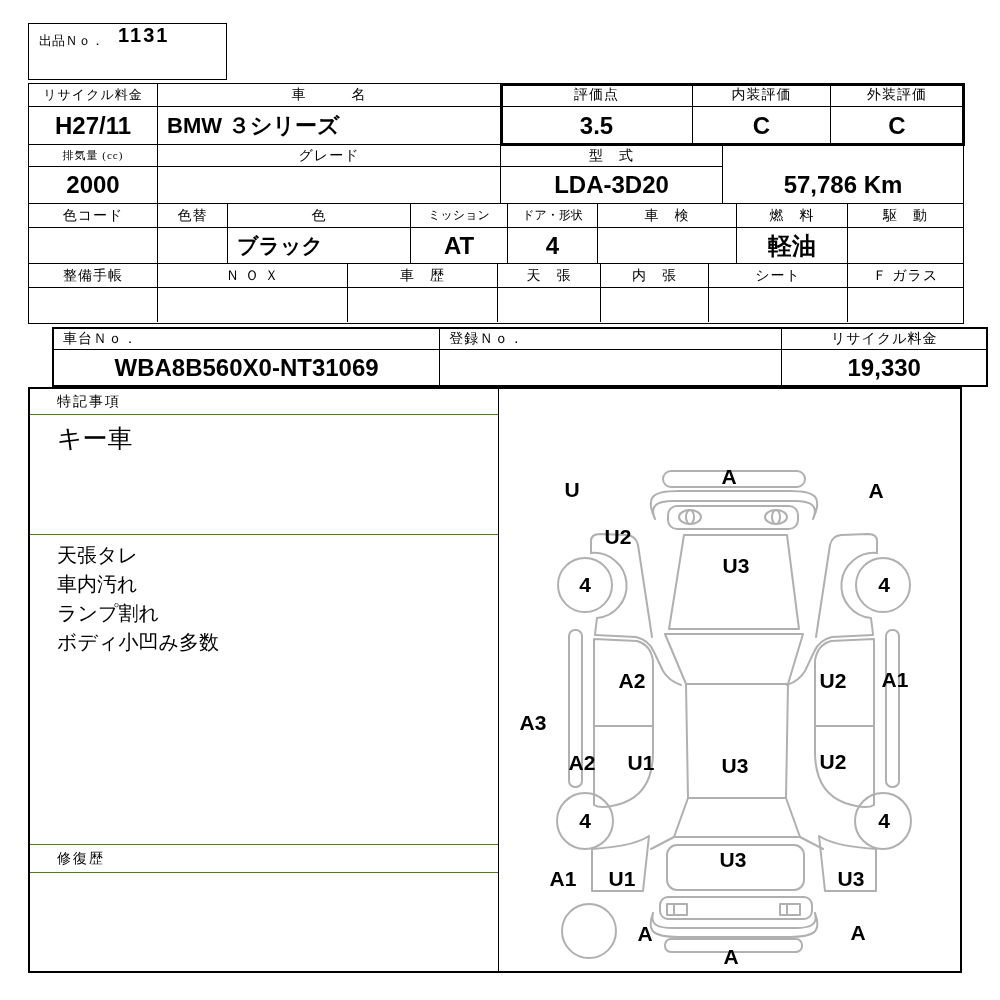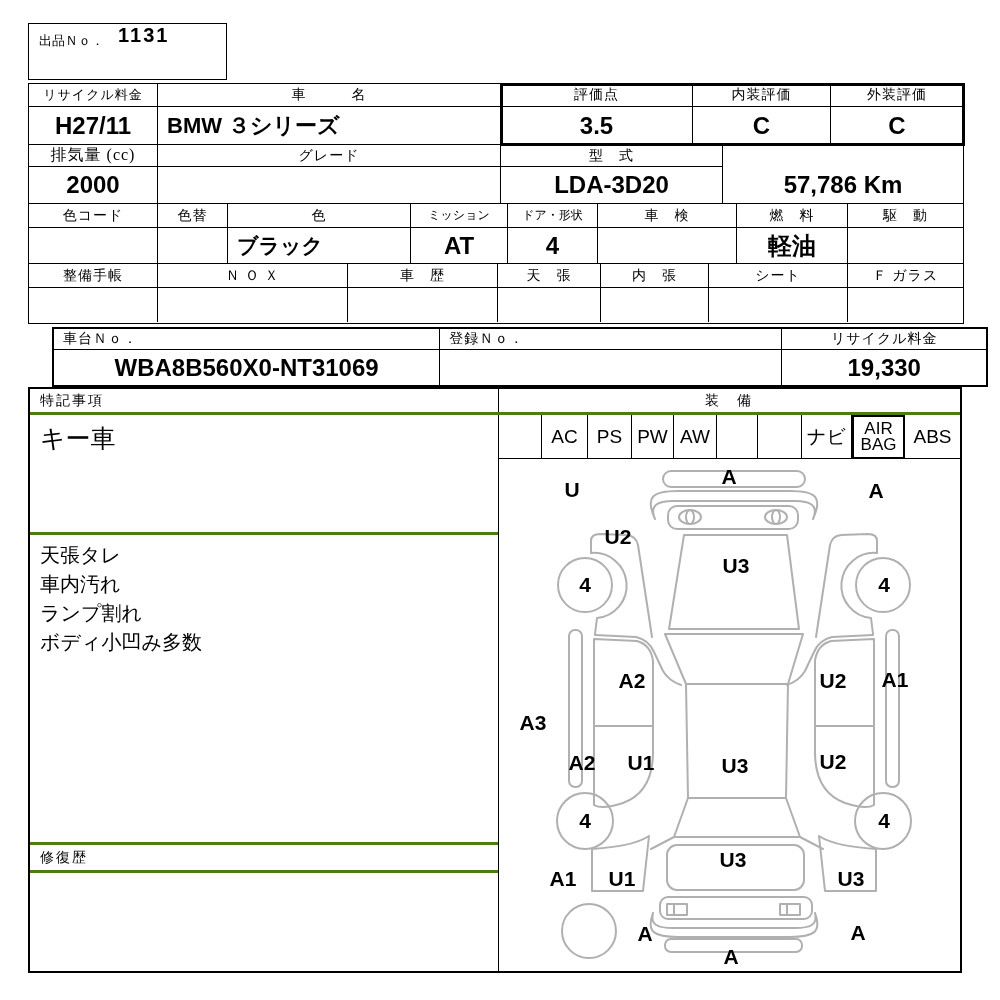--- a/index.html
+++ b/index.html
@@ -72,7 +72,7 @@
     </div>
 
     <div class="row" style="height:22px">
-      <div class="cell lbl" style="width:129px;font-size:16px">排気量 (cc)</div>
+      <div class="cell lbl" style="width:129px;font-size:11px">排気量 (cc)</div>
       <div class="cell lbl" style="width:343px">グレード</div>
       <div class="cell lbl" style="width:222px">型　式</div>
     </div>

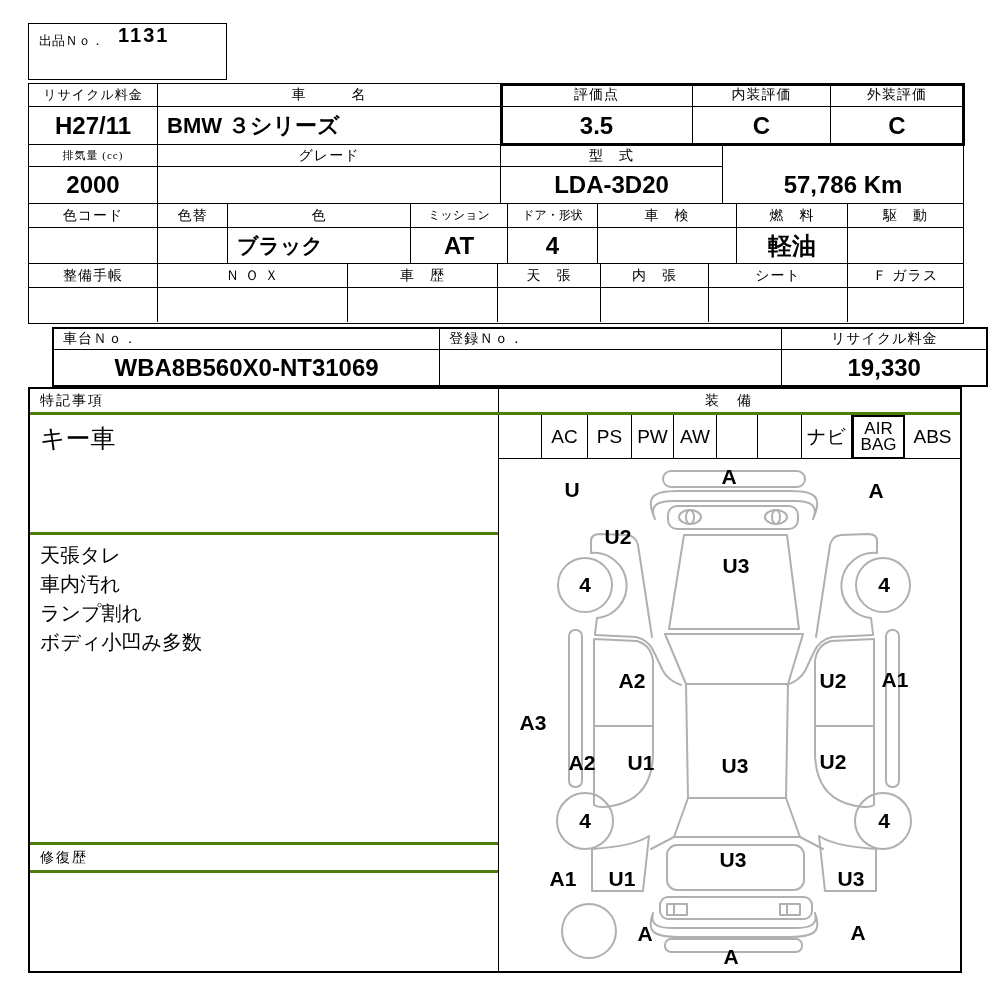--- a/index.html
+++ b/index.html
@@ -30,7 +30,7 @@
   #bottom{left:28px;top:387px;width:934px;height:586px;}
   .colL{position:absolute;left:0;top:0;width:468px;height:582px;border-right:1px solid #000;}
   .colR{position:absolute;left:468px;top:0;width:462px;height:582px;}
-  .band{box-sizing:border-box;border-bottom:3px solid #4d7c0f;display:flex;align-items:center;}
+  .band{box-sizing:border-box;border-bottom:1px solid #4d7c0f;display:flex;align-items:center;padding-left:17px;}
   .bandlbl{font-family:"Liberation Serif","DejaVu Serif",serif;font-size:14px;letter-spacing:2px;}
   .notesline{font-size:20px;line-height:29px;padding-left:10px;}
   .eq{box-sizing:border-box;border-right:1px solid #000;border-bottom:1px solid #000;

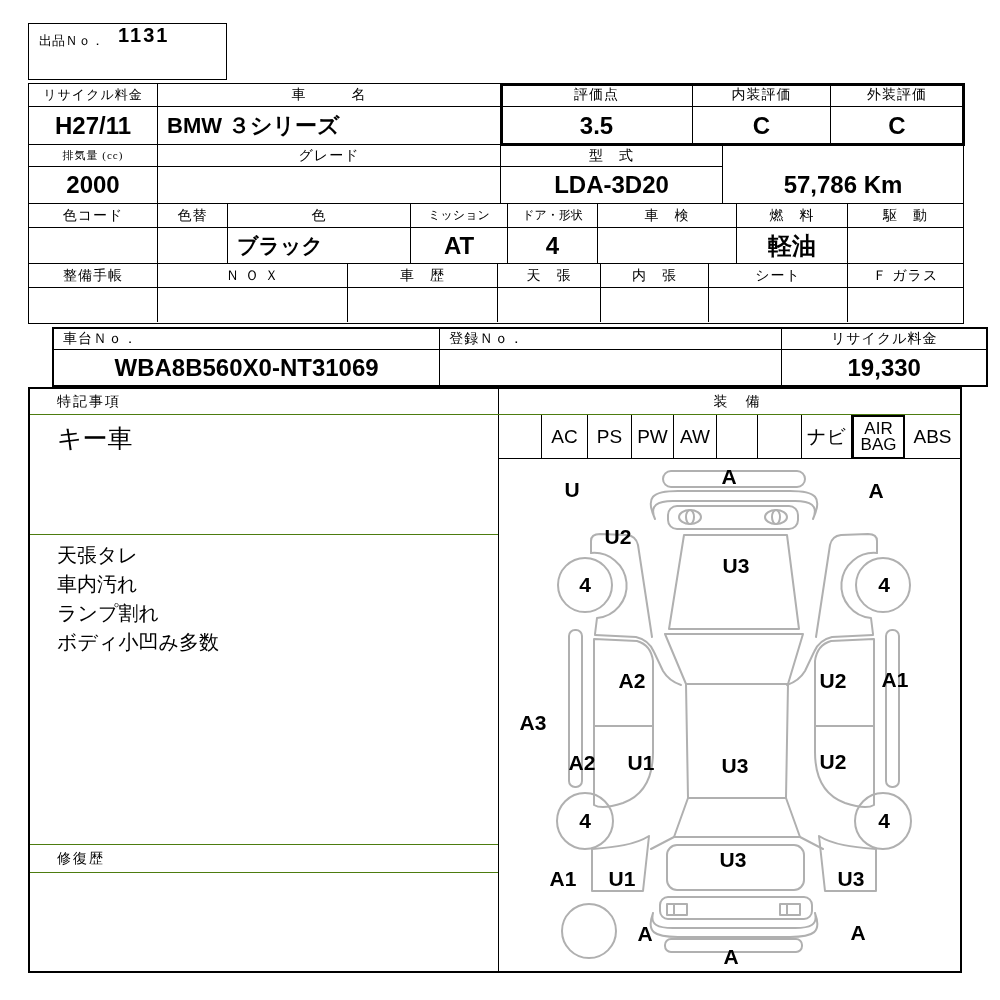--- a/index.html
+++ b/index.html
@@ -162,24 +162,6 @@
       <div style="height:96px"></div>
     </div>
 
-    <div class="colR">
-      <div class="band" style="height:26px;justify-content:center">
-        <span class="bandlbl">装　備</span>
-      </div>
-      <div class="row" style="height:44px">
-        <div class="eq" style="width:44px"></div>
-        <div class="eq" style="width:46px">AC</div>
-        <div class="eq" style="width:44px">PS</div>
-        <div class="eq" style="width:42px">PW</div>
-        <div class="eq" style="width:43px">AW</div>
-        <div class="eq" style="width:41px"></div>
-        <div class="eq" style="width:44px"></div>
-        <div class="eq navi" style="width:50px">ナビ</div>
-        <div class="eq airbag" style="width:53px">AIR
-BAG</div>
-        <div class="eq last" style="width:55px">ABS</div>
-      </div>
-    </div>
   </div>
 
   <svg id="carsvg" width="462" height="513" viewBox="498 458 462 513">

